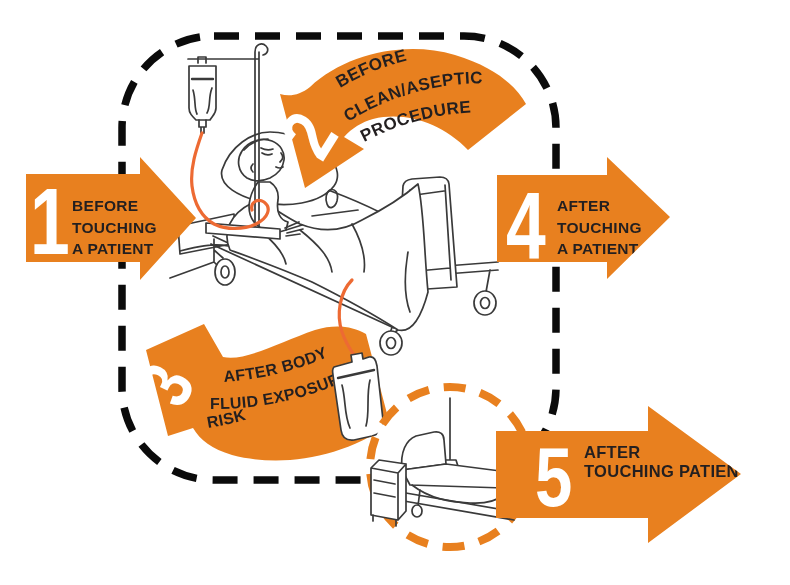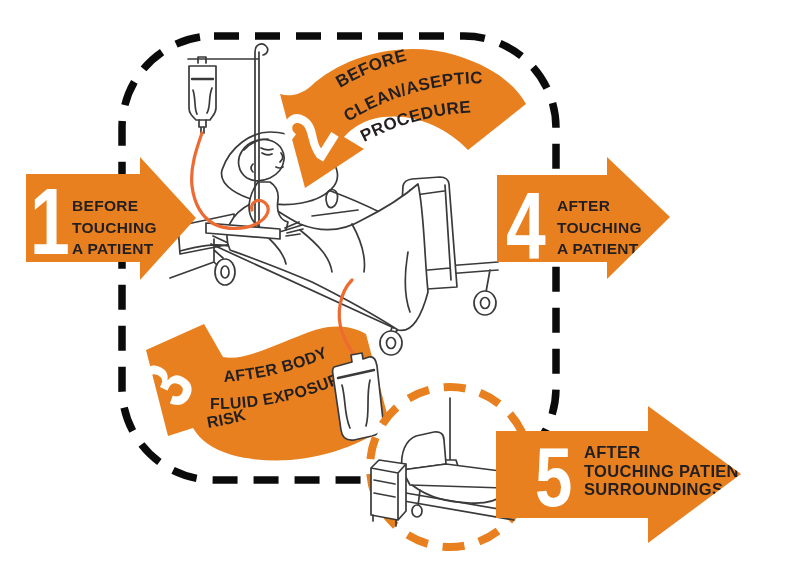--- a/index.html
+++ b/index.html
@@ -166,7 +166,6 @@
     <span class="lbl">
       <span>AFTER</span>
       <span>TOUCHING PATIENT</span>
-      <span>SURROUNDINGS</span>
     </span>
   </div>
 

